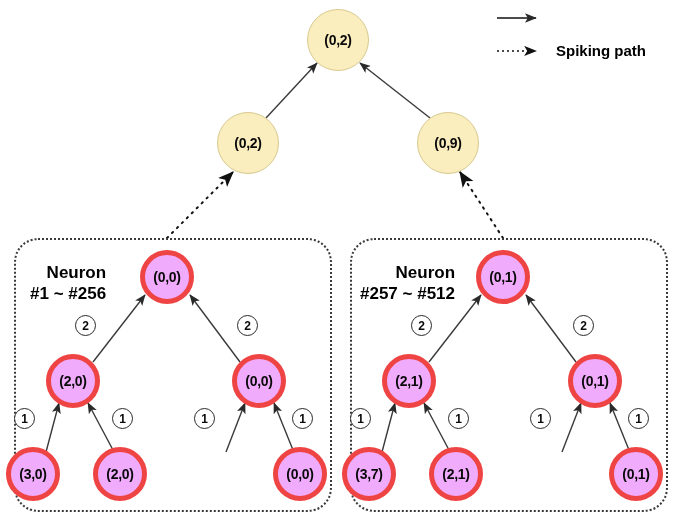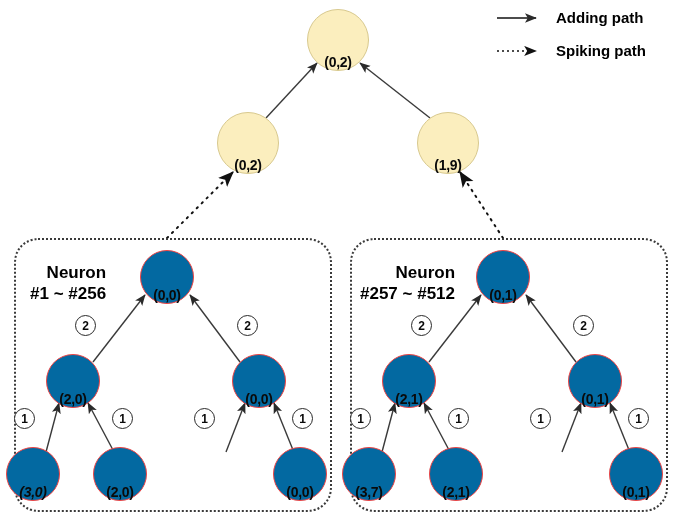--- a/index.html
+++ b/index.html
@@ -167,7 +167,6 @@
   <div class="elabel" style="left:530px;top:408px;">1</div>
   <div class="elabel" style="left:628px;top:408px;">1</div>
 
-  <div class="legend-text" style="left:556px;top:9px;">Adding path</div>
   <div class="legend-text" style="left:556px;top:42px;">Spiking path</div>
 
 </div>

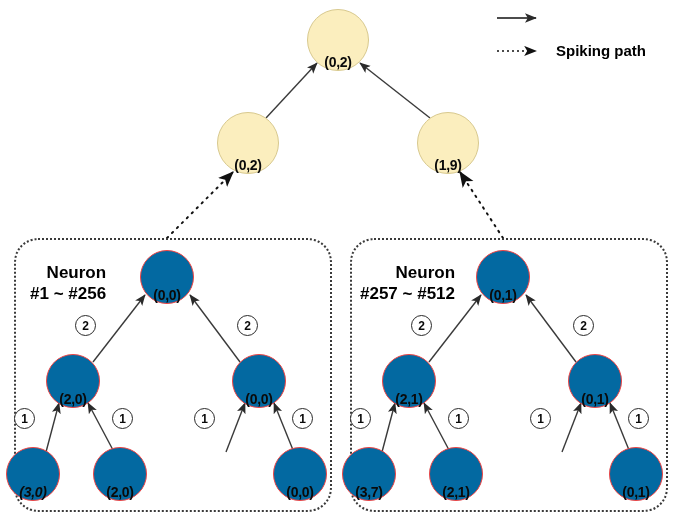--- a/index.html
+++ b/index.html
@@ -6,7 +6,7 @@
   #stage{position:relative;width:675px;height:522px;background:#ffffff;
          font-family:"Liberation Sans", sans-serif;overflow:hidden;}
   svg.layer{position:absolute;left:0;top:0;width:675px;height:522px;}
-  .node{position:absolute;border-radius:50%;display:flex;align-items:flex-end;
+  .node{position:absolute;border-radius:50%;display:flex;align-items:center;
         justify-content:center;font-weight:bold;box-sizing:border-box;}
   .node.cream{background:#fbeebe;border:1px solid #d8c98f;}
   .node.purple{background:#0369a1;border:1px solid #ef4444;}

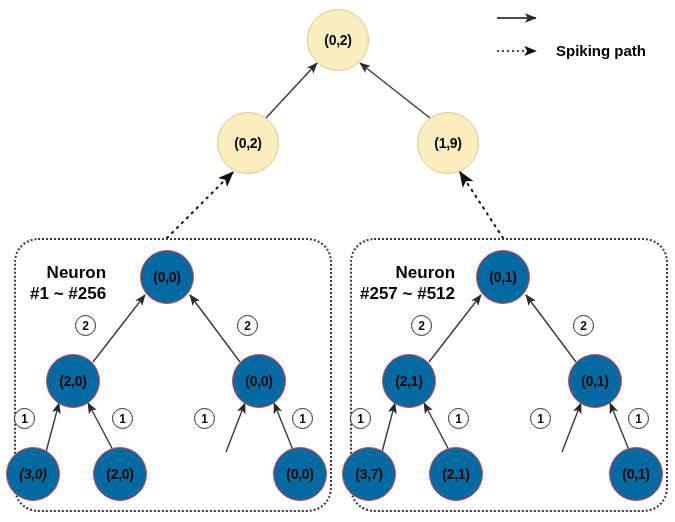--- a/index.html
+++ b/index.html
@@ -112,7 +112,7 @@
     <span class="lbl">(0,2)</span>
   </div>
   <div class="node cream" style="left:417px;top:112px;width:62px;height:62px;">
-    <span class="lbl">(1,9)</span>
+    <span class="lbl">(0,9)</span>
   </div>
 
   <div class="node purple" style="left:140px;top:250px;width:54px;height:54px;">

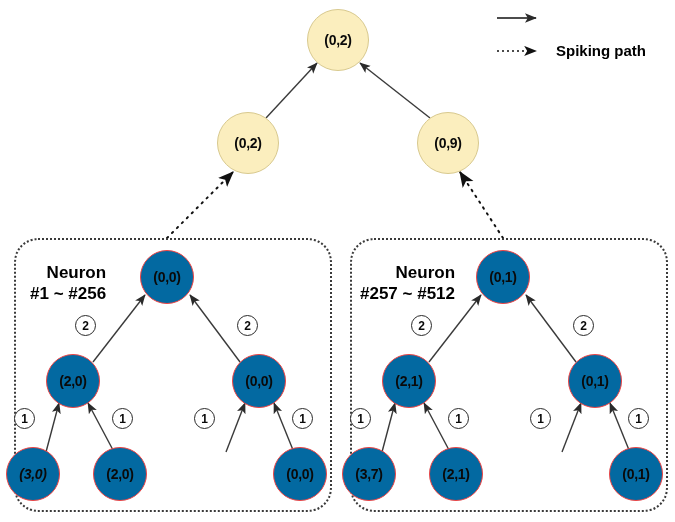--- a/index.html
+++ b/index.html
@@ -9,7 +9,7 @@
   .node{position:absolute;border-radius:50%;display:flex;align-items:center;
         justify-content:center;font-weight:bold;box-sizing:border-box;}
   .node.cream{background:#fbeebe;border:1px solid #d8c98f;}
-  .node.purple{background:#0369a1;border:1px solid #ef4444;}
+  .node.purple{background:#f0abfc;border:5px solid #ef4444;}
   .node .lbl{font-size:14px;color:#0a0a0a;letter-spacing:-0.3px;}
   .elabel{position:absolute;width:21px;height:21px;border-radius:50%;
           background:#ffffff;border:1px solid #2a2a2a;display:flex;

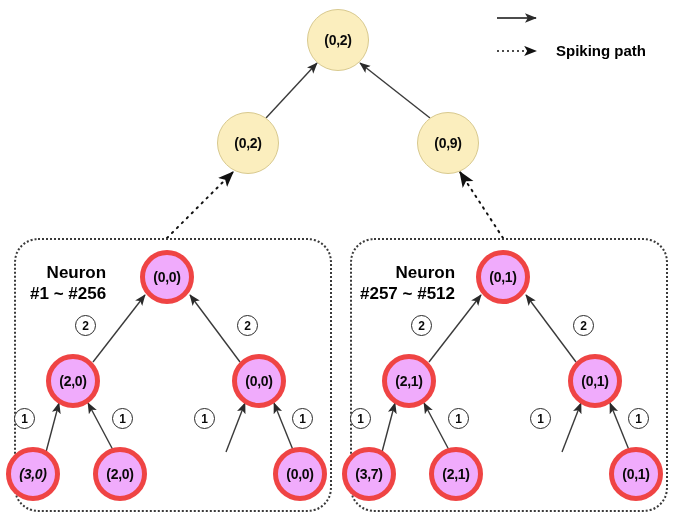--- a/index.html
+++ b/index.html
@@ -124,7 +124,7 @@
   <div class="node purple" style="left:232px;top:354px;width:54px;height:54px;">
     <span class="lbl">(0,0)</span>
   </div>
-  <div class="node purple" style="left:6px;top:447px;width:54px;height:54px;font-style:italic;">
+  <div class="node purple" style="left:6px;top:447px;width:54px;height:54px;">
     <span class="lbl">(3,0)</span>
   </div>
   <div class="node purple" style="left:93px;top:447px;width:54px;height:54px;">

